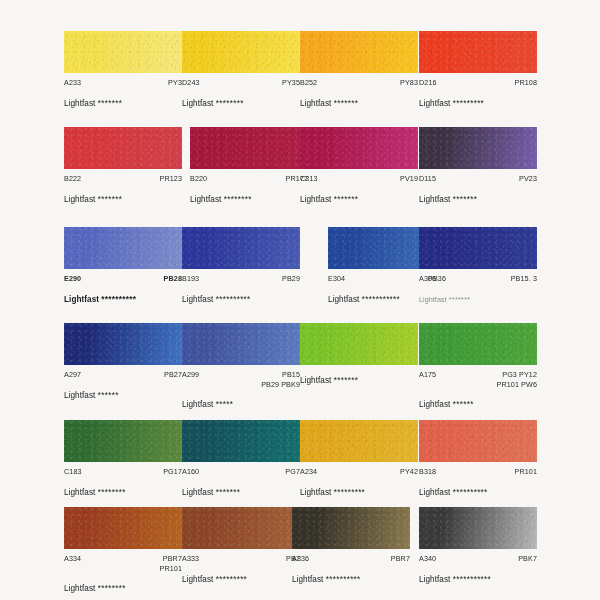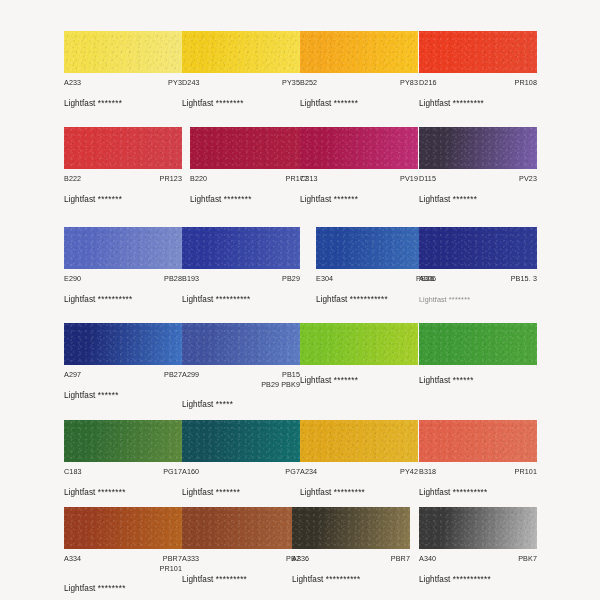--- a/index.html
+++ b/index.html
@@ -203,7 +203,7 @@
         </div>
         <div class="lightfast"><span>Lightfast</span> <span class="stars">*******</span></div>
       </div>
-      <div class="cell" style="left: 64px; top: 227px;">
+      <div class="cell" style="left: 64px; top: 227px; font-weight: bold;">
         <div class="swatch">
           <div class="wash" style="background: linear-gradient(100deg, rgb(87, 103, 192) 0%, rgb(87, 103, 192) 22%, rgb(126, 142, 203) 100%);"></div>
           <div class="tex"></div>

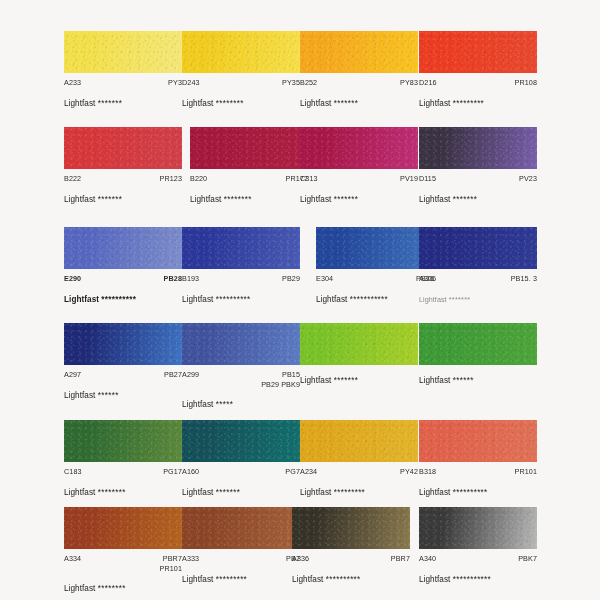--- a/index.html
+++ b/index.html
@@ -227,7 +227,7 @@
         </div>
         <div class="lightfast"><span>Lightfast</span> <span class="stars">**********</span></div>
       </div>
-      <div class="cell" style="left: 300px; top: 227px; padding-left: 16px;">
+      <div class="cell" style="left: 312px; top: 227px; padding-left: 16px;">
         <div class="swatch">
           <div class="wash" style="background: linear-gradient(100deg, rgb(35, 71, 156) 0%, rgb(35, 71, 156) 22%, rgb(63, 116, 189) 100%);"></div>
           <div class="tex"></div>

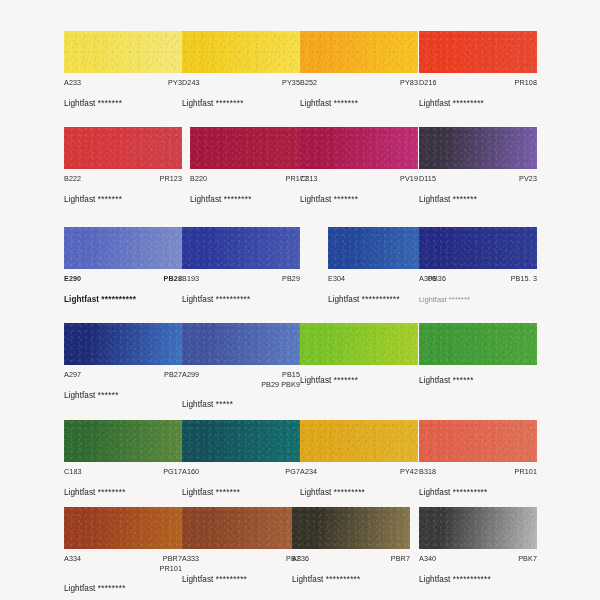--- a/index.html
+++ b/index.html
@@ -289,6 +289,10 @@
           <div class="tex"></div>
           <div class="tex2"></div>
         </div>
+        <div class="codes">
+          <span class="left">A175</span>
+          <span class="right"><span>PG3 PY12</span><span class="p2">PR101 PW6</span></span>
+        </div>
         <div class="lightfast"><span>Lightfast</span> <span class="stars">******</span></div>
       </div>
       <div class="cell" style="left: 64px; top: 420px;">

